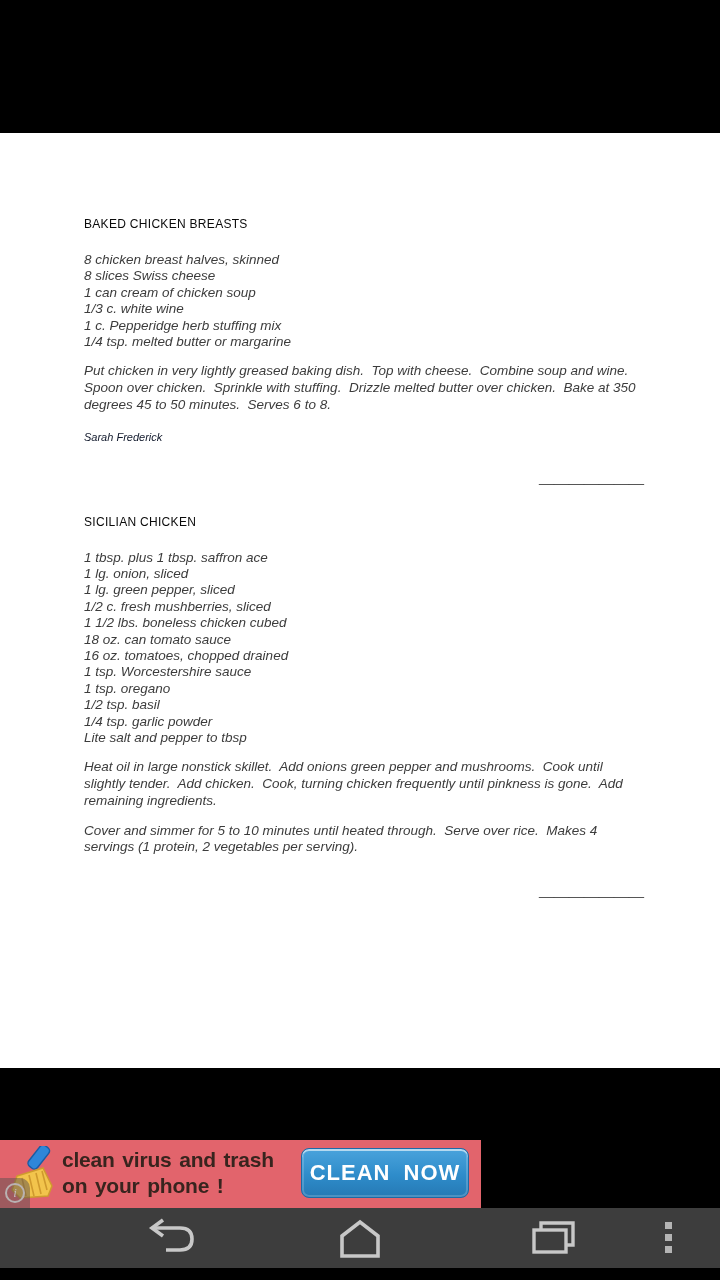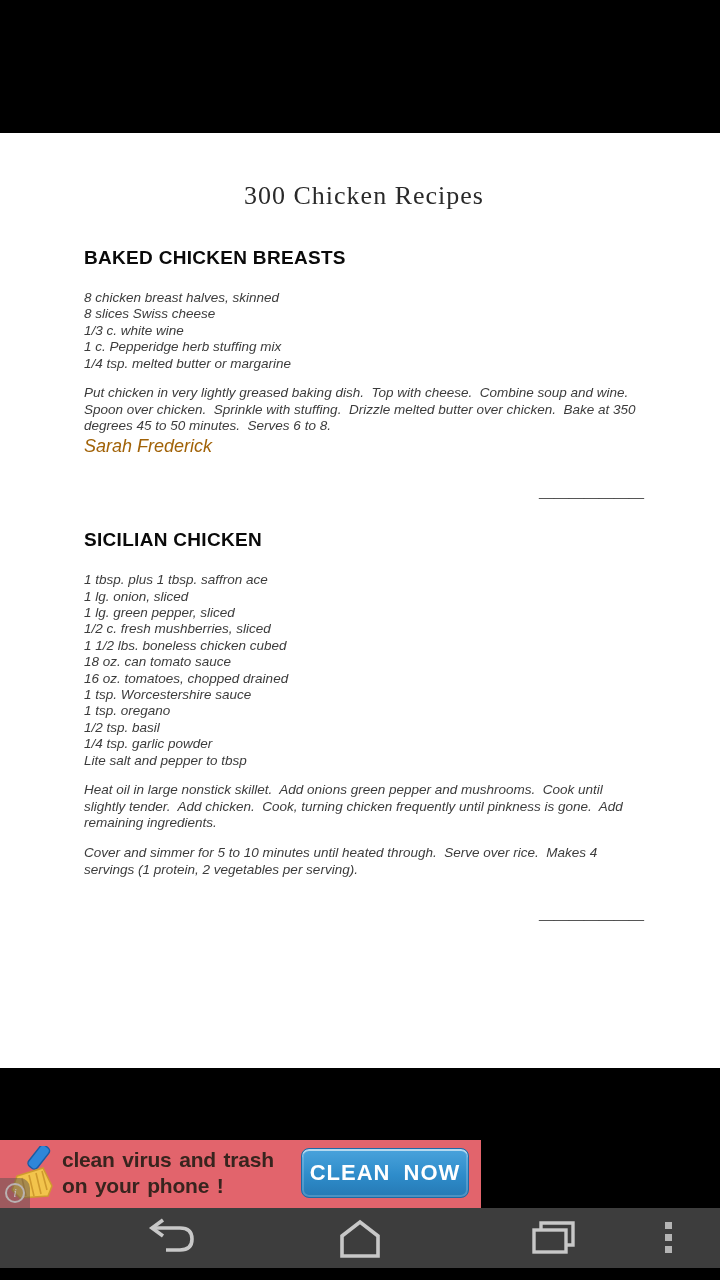--- a/index.html
+++ b/index.html
@@ -88,7 +88,6 @@
   <div class="page">
     <div class="page-inner">
 
-      <div class="book-title">300 Chicken Recipes</div>
 
       <div class="recipe-heading">BAKED CHICKEN BREASTS</div>
       <ul class="ingredients">

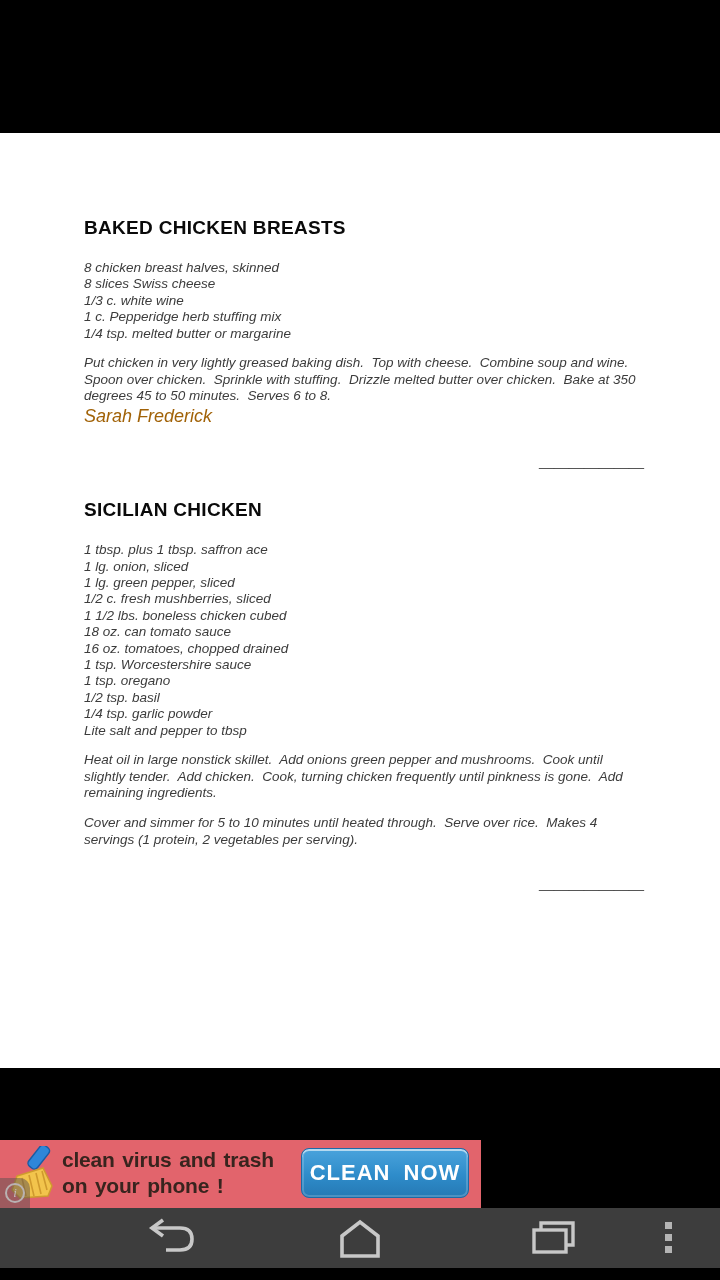--- a/index.html
+++ b/index.html
@@ -15,7 +15,7 @@
     font-size:26px; color:#2a2a2a; letter-spacing:1px; font-weight:400;
   }
   .recipe-heading {
-    margin-top:36px; font-size:19px; font-weight:bold; color:#0a0a0a;
+    margin-top:36px; font-size:12px; font-weight:normal; color:#0a0a0a;
     letter-spacing:0.3px;
   }
   .recipe-heading.second { margin-top:30px; }

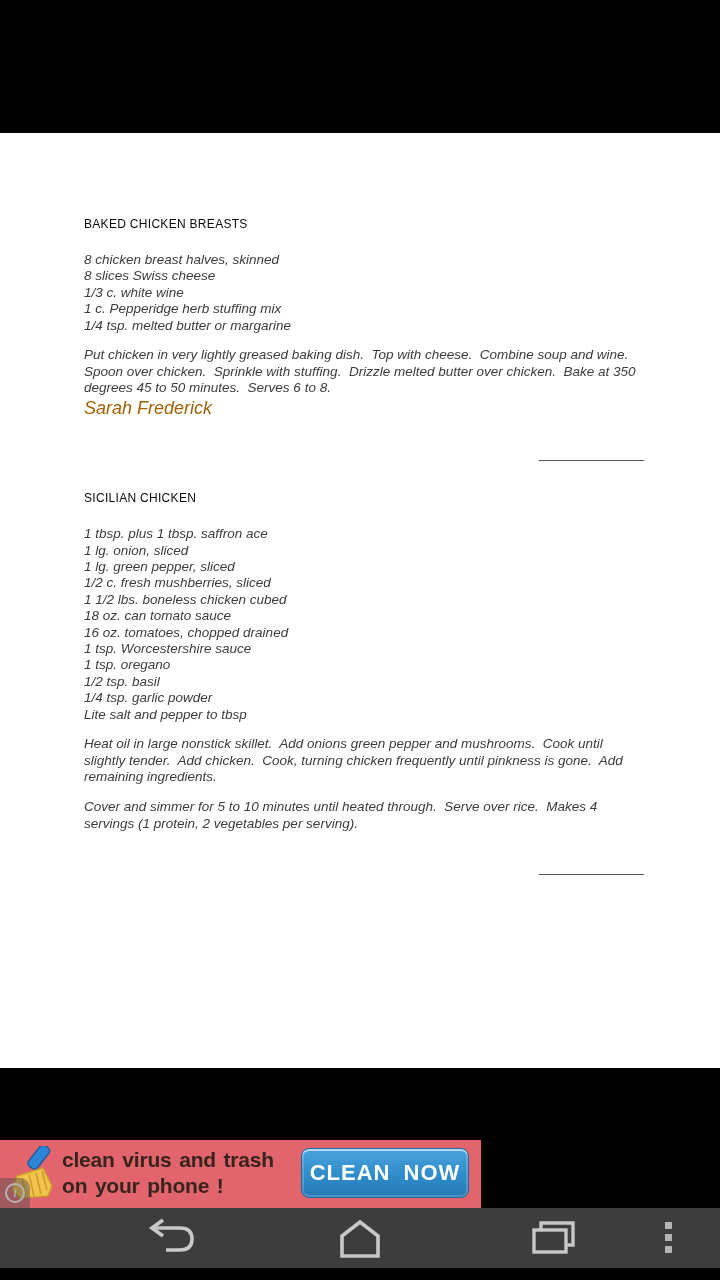--- a/index.html
+++ b/index.html
@@ -93,6 +93,7 @@
       <ul class="ingredients">
         <li>8 chicken breast halves, skinned</li>
         <li>8 slices Swiss cheese</li>
+        <li>1 can cream of chicken soup</li>
         <li>1/3 c. white wine</li>
         <li>1 c. Pepperidge herb stuffing mix</li>
         <li>1/4 tsp. melted butter or margarine</li>

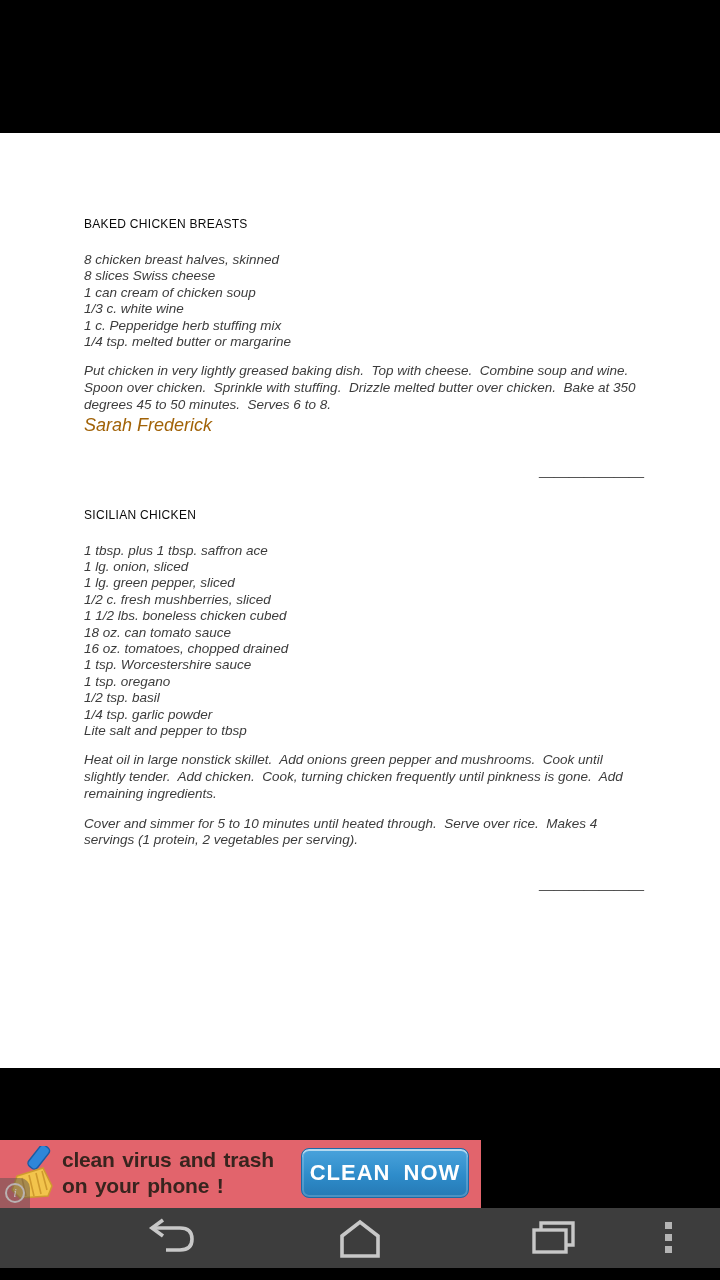--- a/index.html
+++ b/index.html
@@ -28,7 +28,7 @@
     margin-top:13px; font-style:italic; font-size:13.5px; line-height:16.7px;
     color:#3c3c3c; white-space:pre-wrap;
   }
-  .author { margin-top:1px; font-style:italic; font-size:18px; color:#a16207; }
+  .author { margin-top:17px; font-style:italic; font-size:11px; color:#0f172a; }
   .separator {
     margin-top:28px; font-size:13.5px; color:#2f2f2f; letter-spacing:0;
     font-style:normal; line-height:14px;text-align:right;

